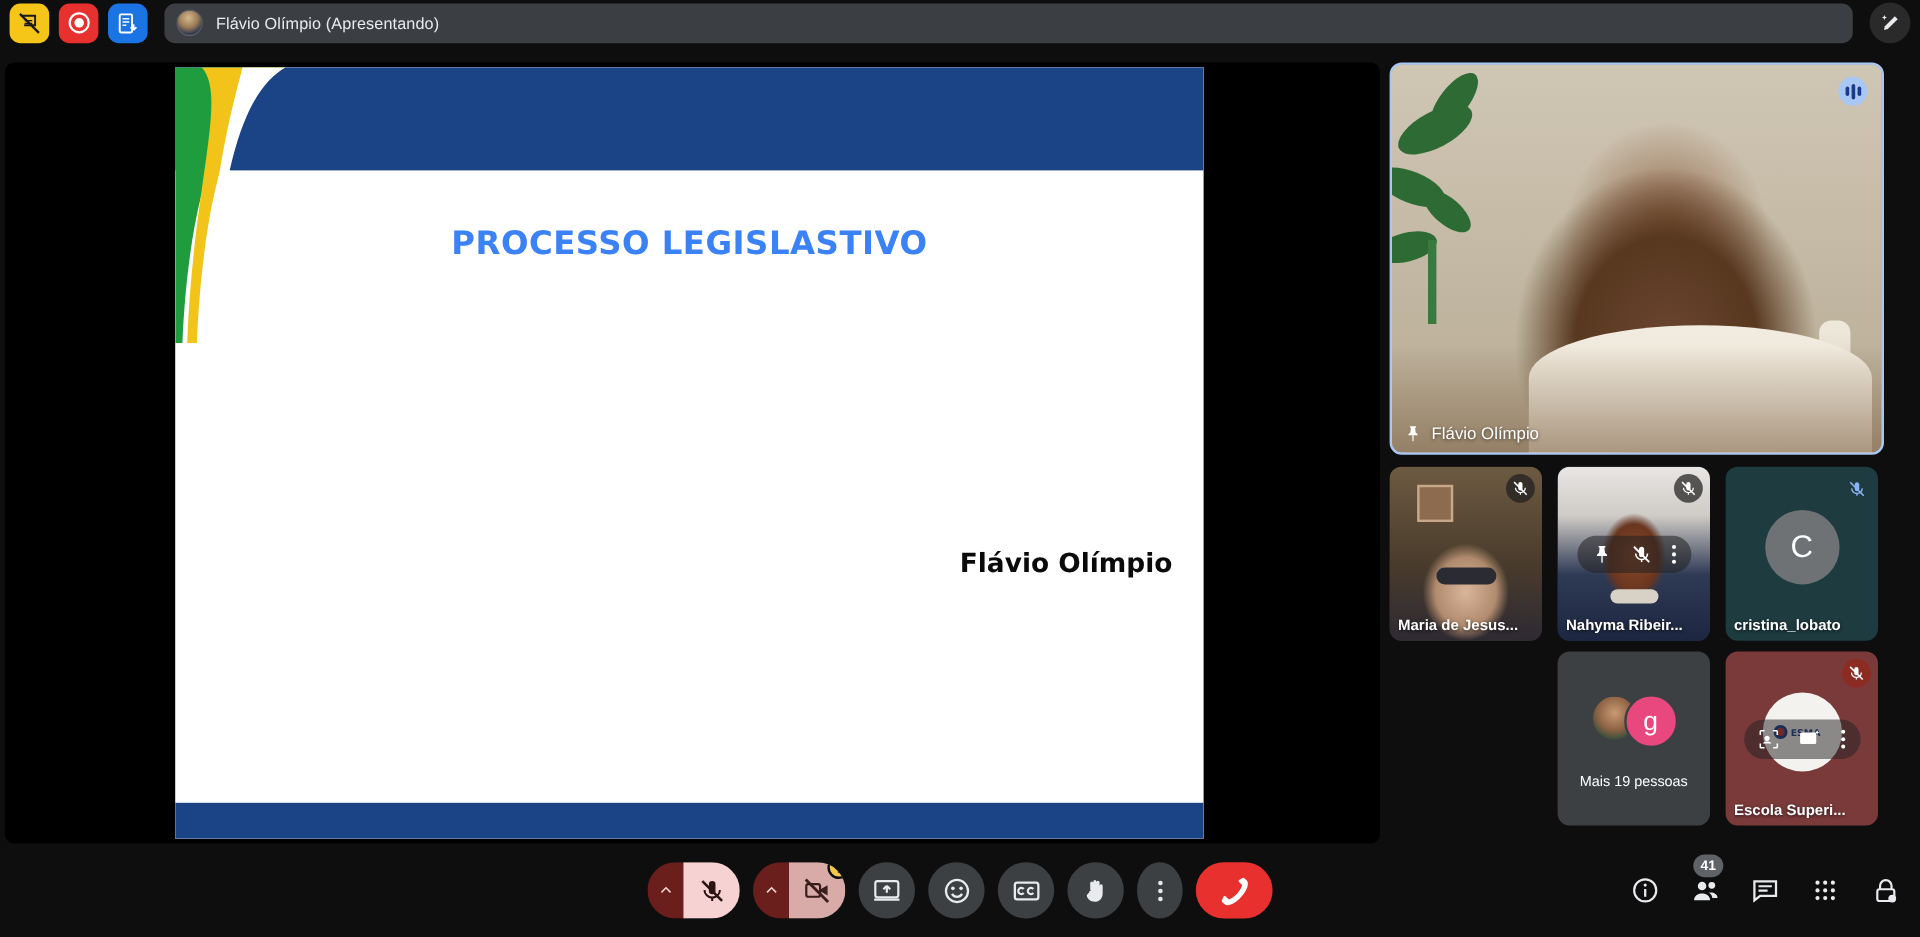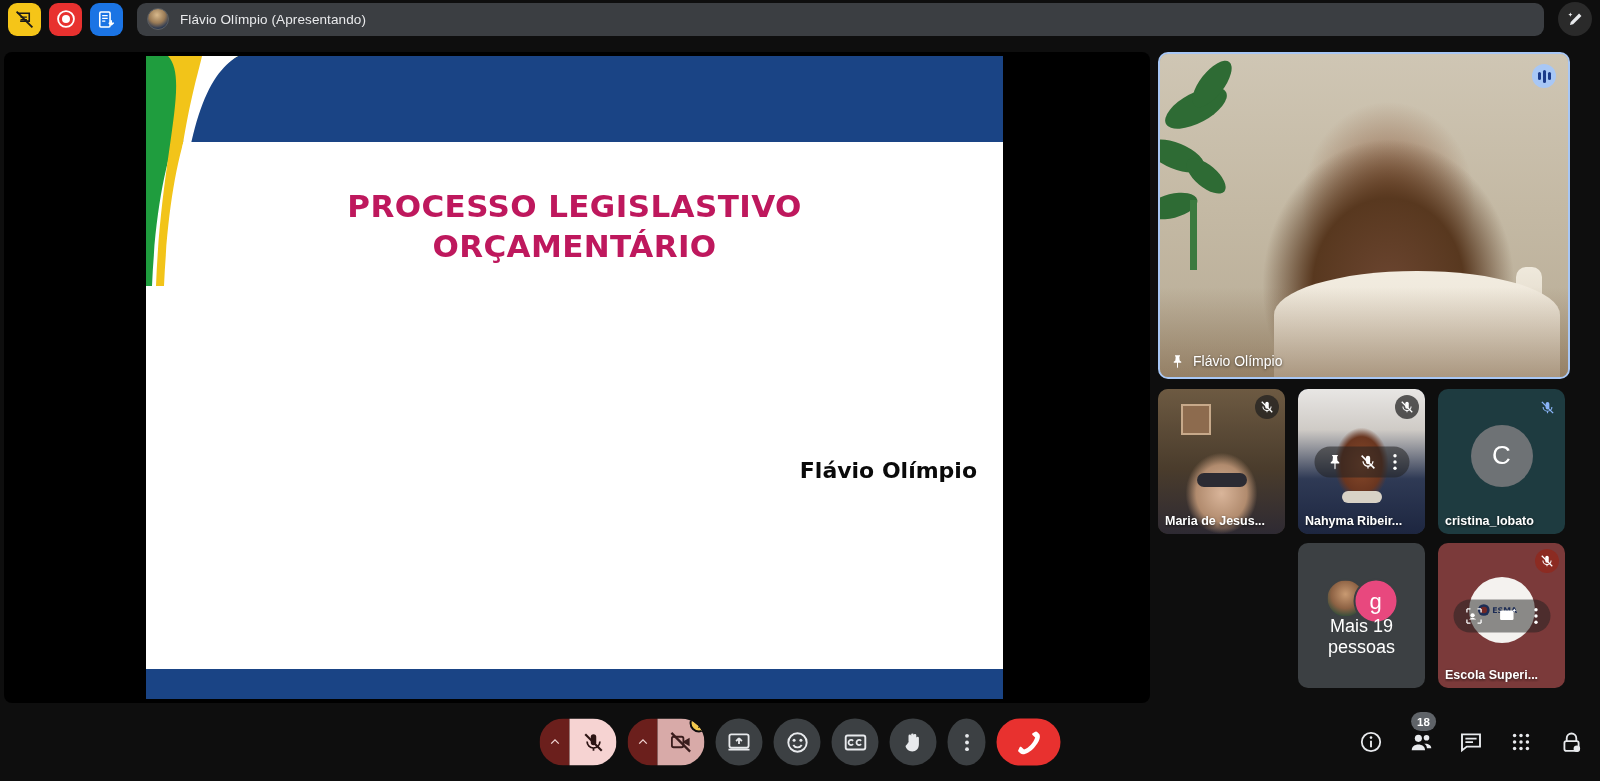--- a/index.html
+++ b/index.html
@@ -61,9 +61,9 @@
   .swoosh { position: absolute; left: 0; top: 0; width: 120px; height: 230px; }
   .slide-title {
     position: absolute; left: 0; right: 0; top: 130px;
-    text-align: center; color: #be185d;
+    text-align: center; color: #3b82f6;
     font-family: "DejaVu Sans", sans-serif;
-    font-size: 31px; font-weight: bold; line-height: 1.30;
+    font-size: 27px; font-weight: bold; line-height: 1.30;
     letter-spacing: .4px; padding: 0 70px;
   }
   .slide-author {

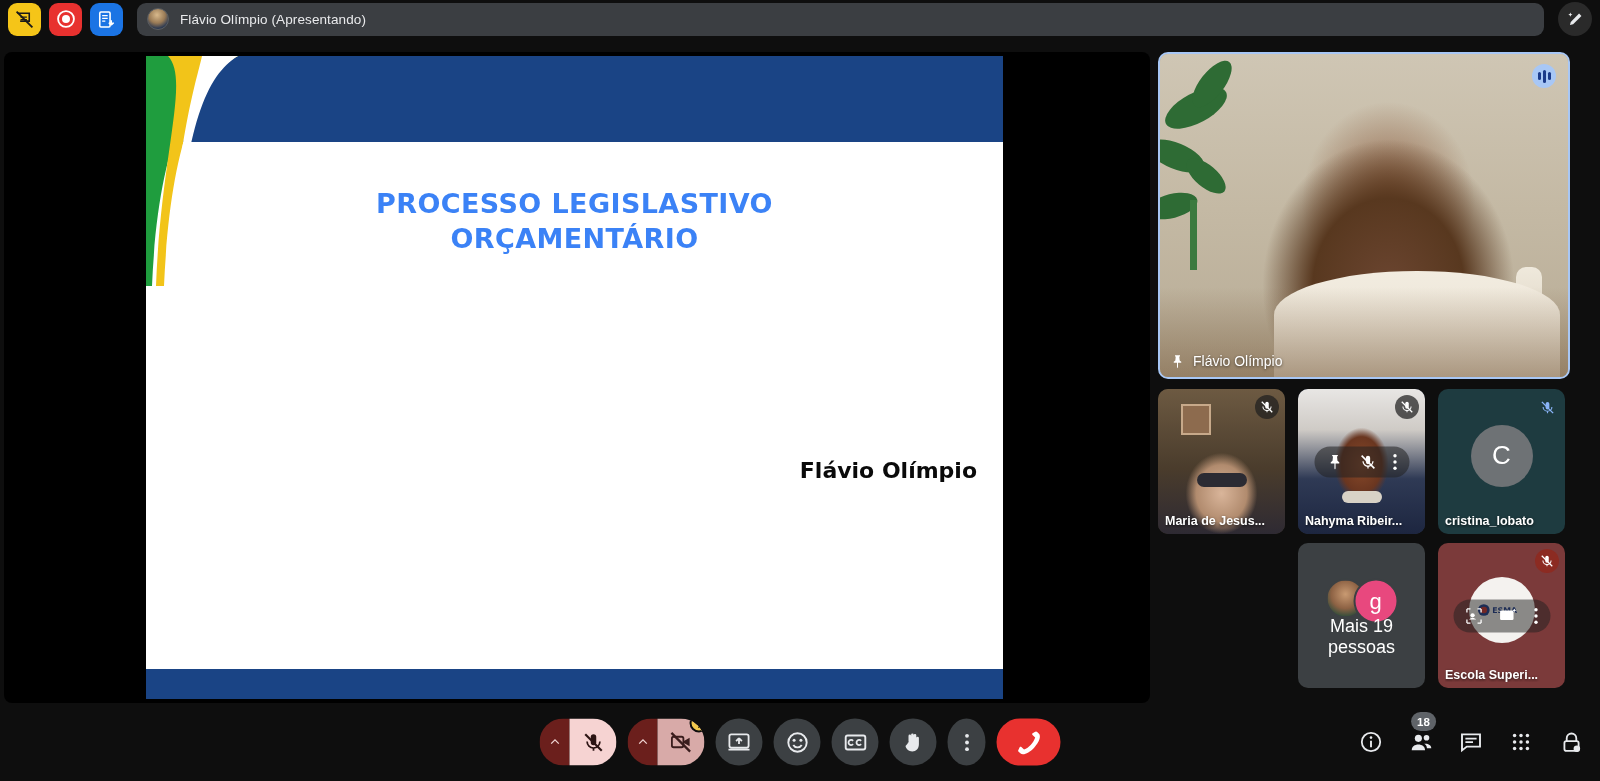--- a/index.html
+++ b/index.html
@@ -269,7 +269,6 @@
 
       <div class="slide-title">
         <div>PROCESSO LEGISLASTIVO</div>
-        <div>ORÇAMENTÁRIO</div>
       </div>
 
       <div class="slide-author">

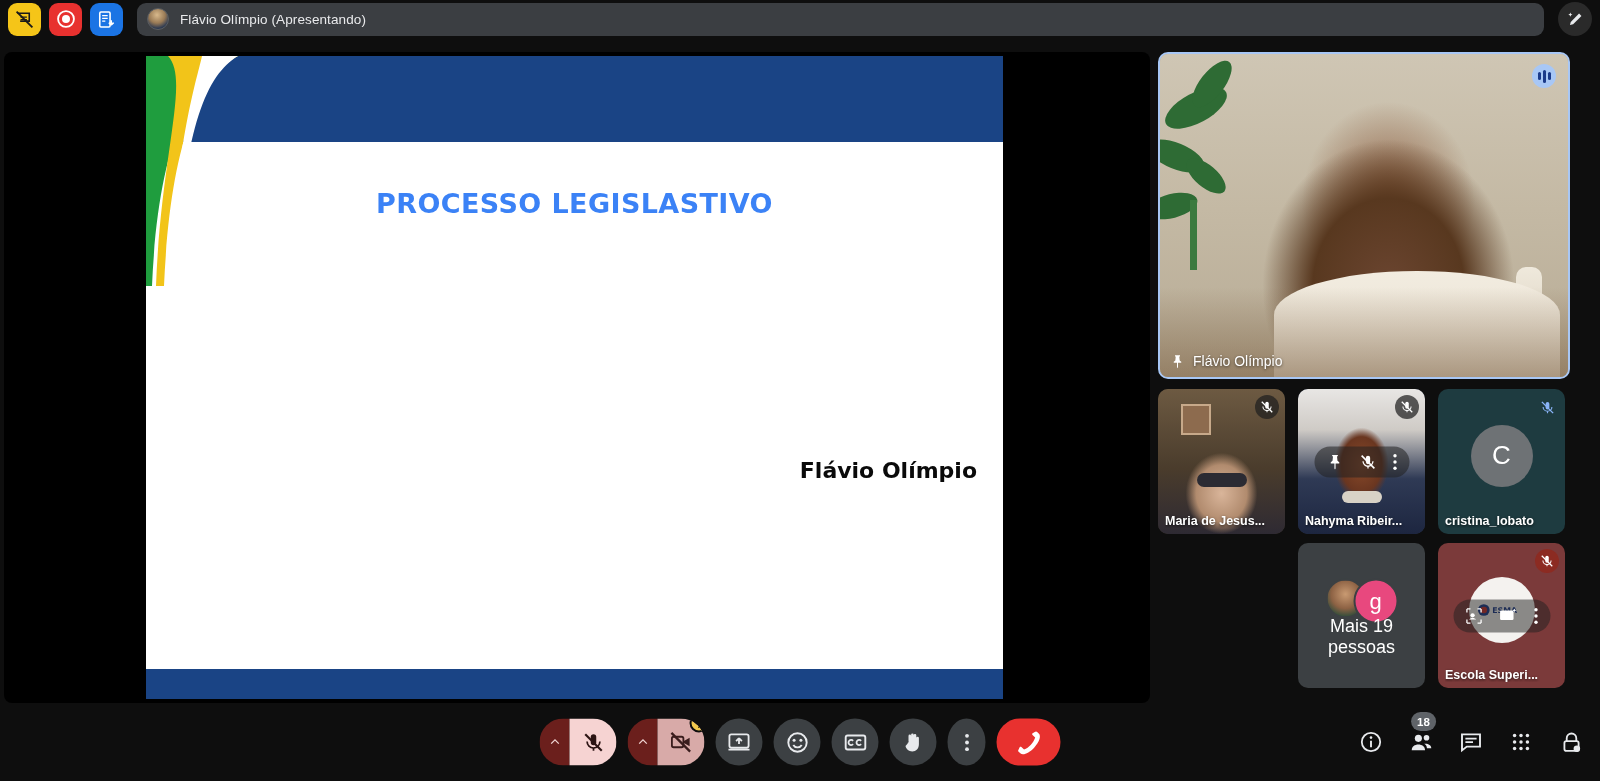--- a/index.html
+++ b/index.html
@@ -160,7 +160,7 @@
   }
   .more-label {
     position: absolute; left: 0; right: 0; bottom: 30px; text-align: center;
-    color: #fff; font-size: 18px; font-weight: 500;
+    color: #fff; font-size: 12px; font-weight: 500;
   }
 
   

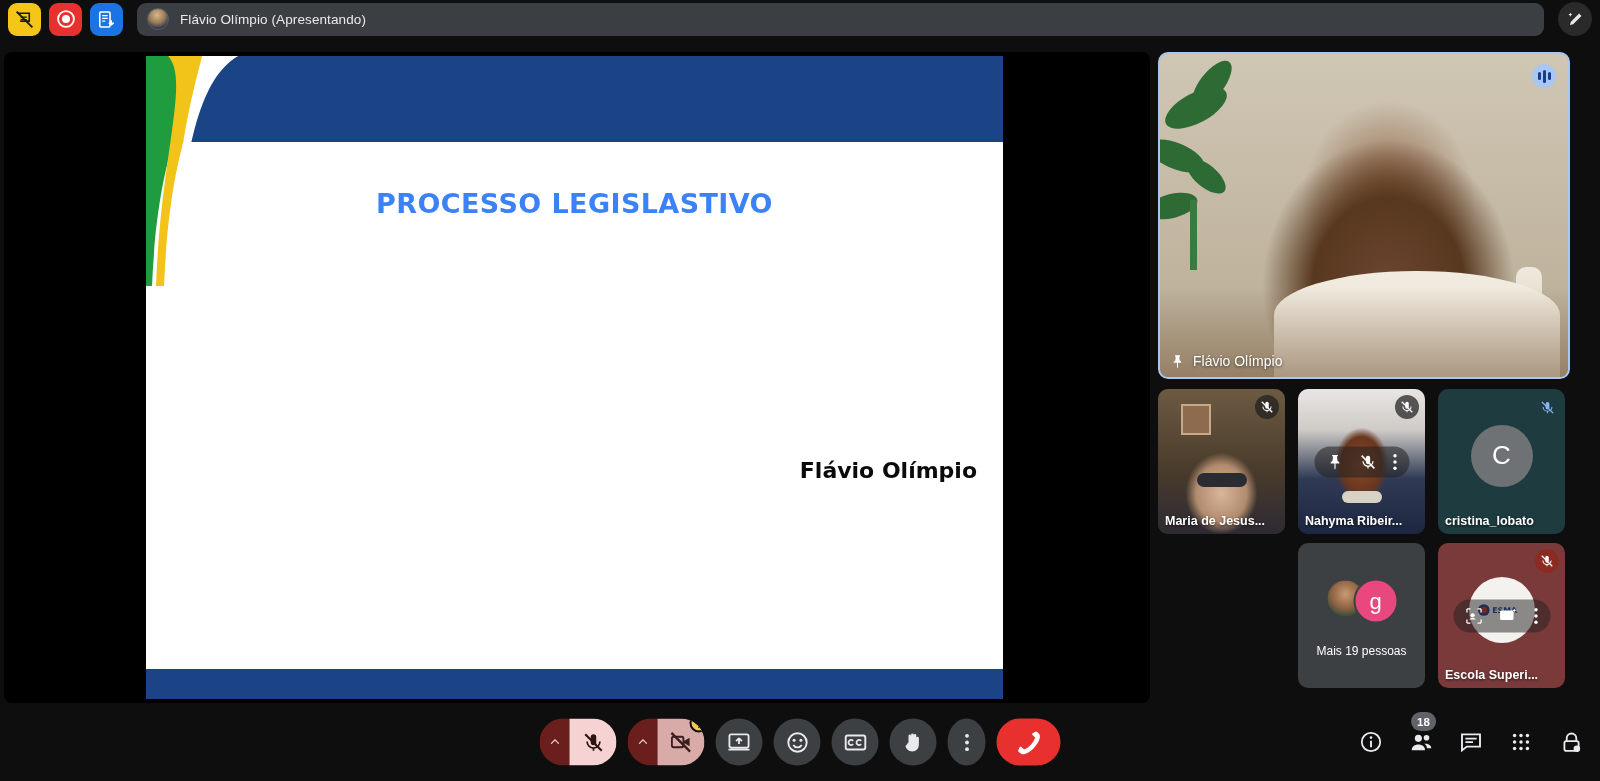--- a/index.html
+++ b/index.html
@@ -508,7 +508,7 @@
         </svg>
       </div>
       <div class="rightico">
-        <div class="count-badge">18</div>
+        <div class="count-badge">41</div>
         <svg width="25" height="25" viewBox="0 0 24 24">
           <circle cx="9" cy="8" r="3.4" fill="#e8eaed"></circle>
           <path d="M2.6 19.4c0-3.3 2.9-5.4 6.4-5.4s6.4 2.1 6.4 5.4z" fill="#e8eaed"></path>

